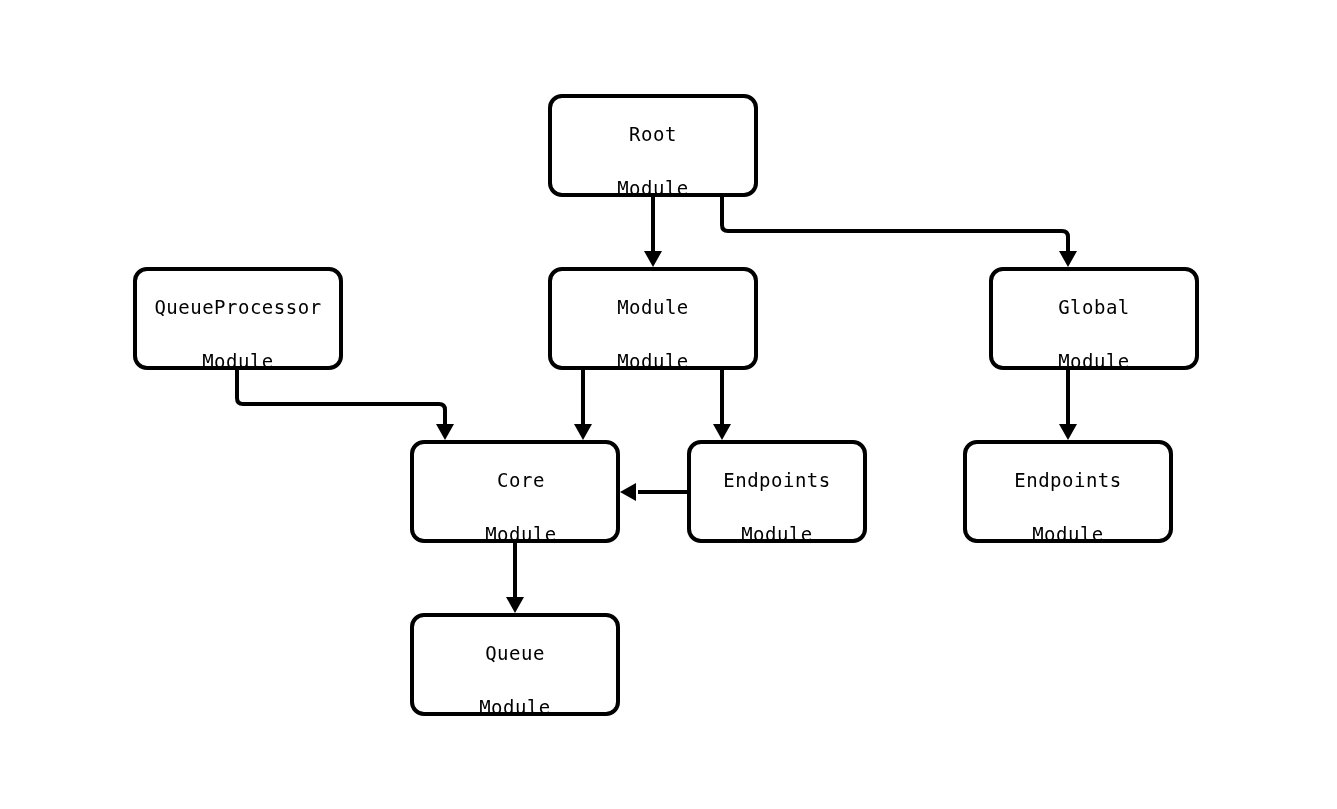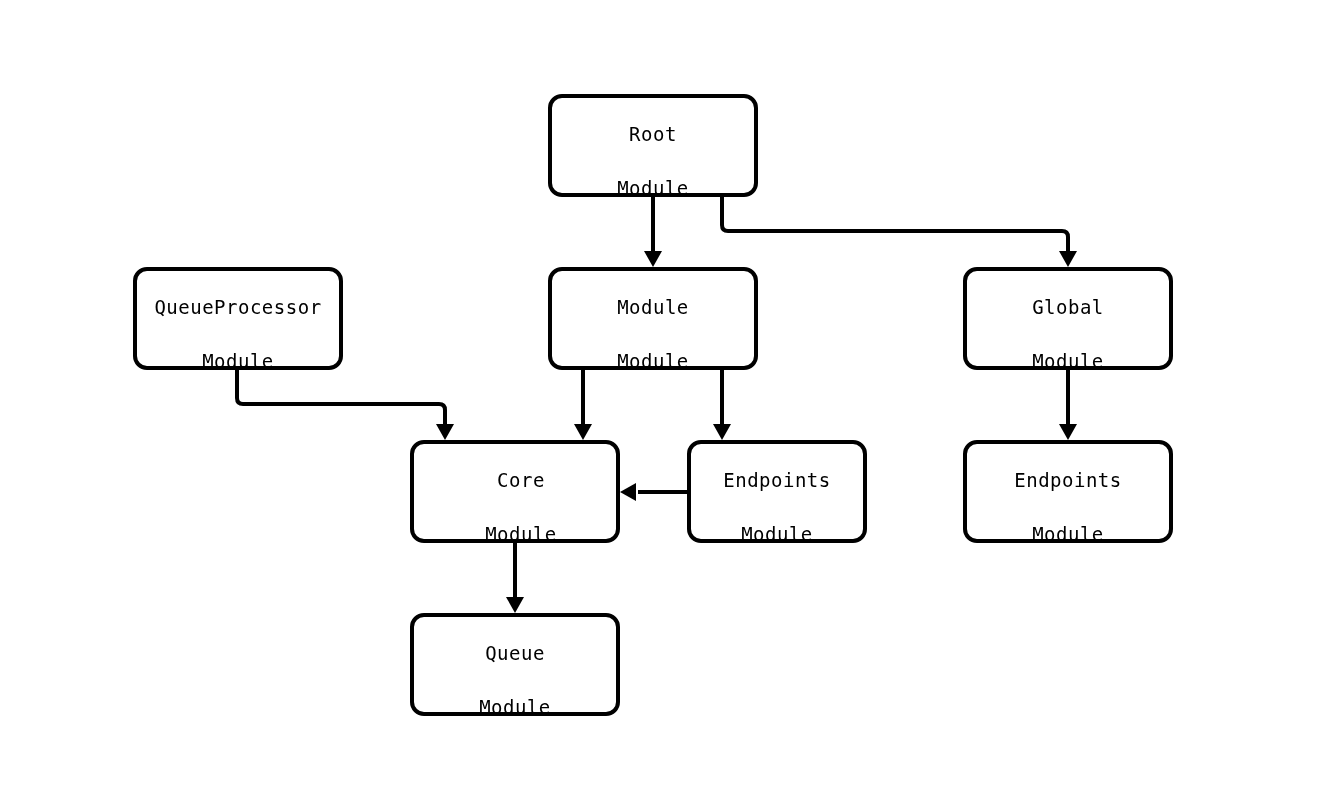--- a/index.html
+++ b/index.html
@@ -90,7 +90,7 @@
         <span class="line1">Module</span>
         <span class="line2">Module</span>
       </div>
-      <div class="node" style="left: 963px; top: 267px; width: 210px; height: 103px; border-width: 4px; border-color: rgb(0, 0, 0); color: rgb(0, 0, 0); text-align: right;">
+      <div class="node" style="left: 989px; top: 267px; width: 210px; height: 103px; border-width: 4px; border-color: rgb(0, 0, 0); color: rgb(0, 0, 0); text-align: right;">
         <span class="line1">Global</span>
         <span class="line2">Module</span>
       </div>

